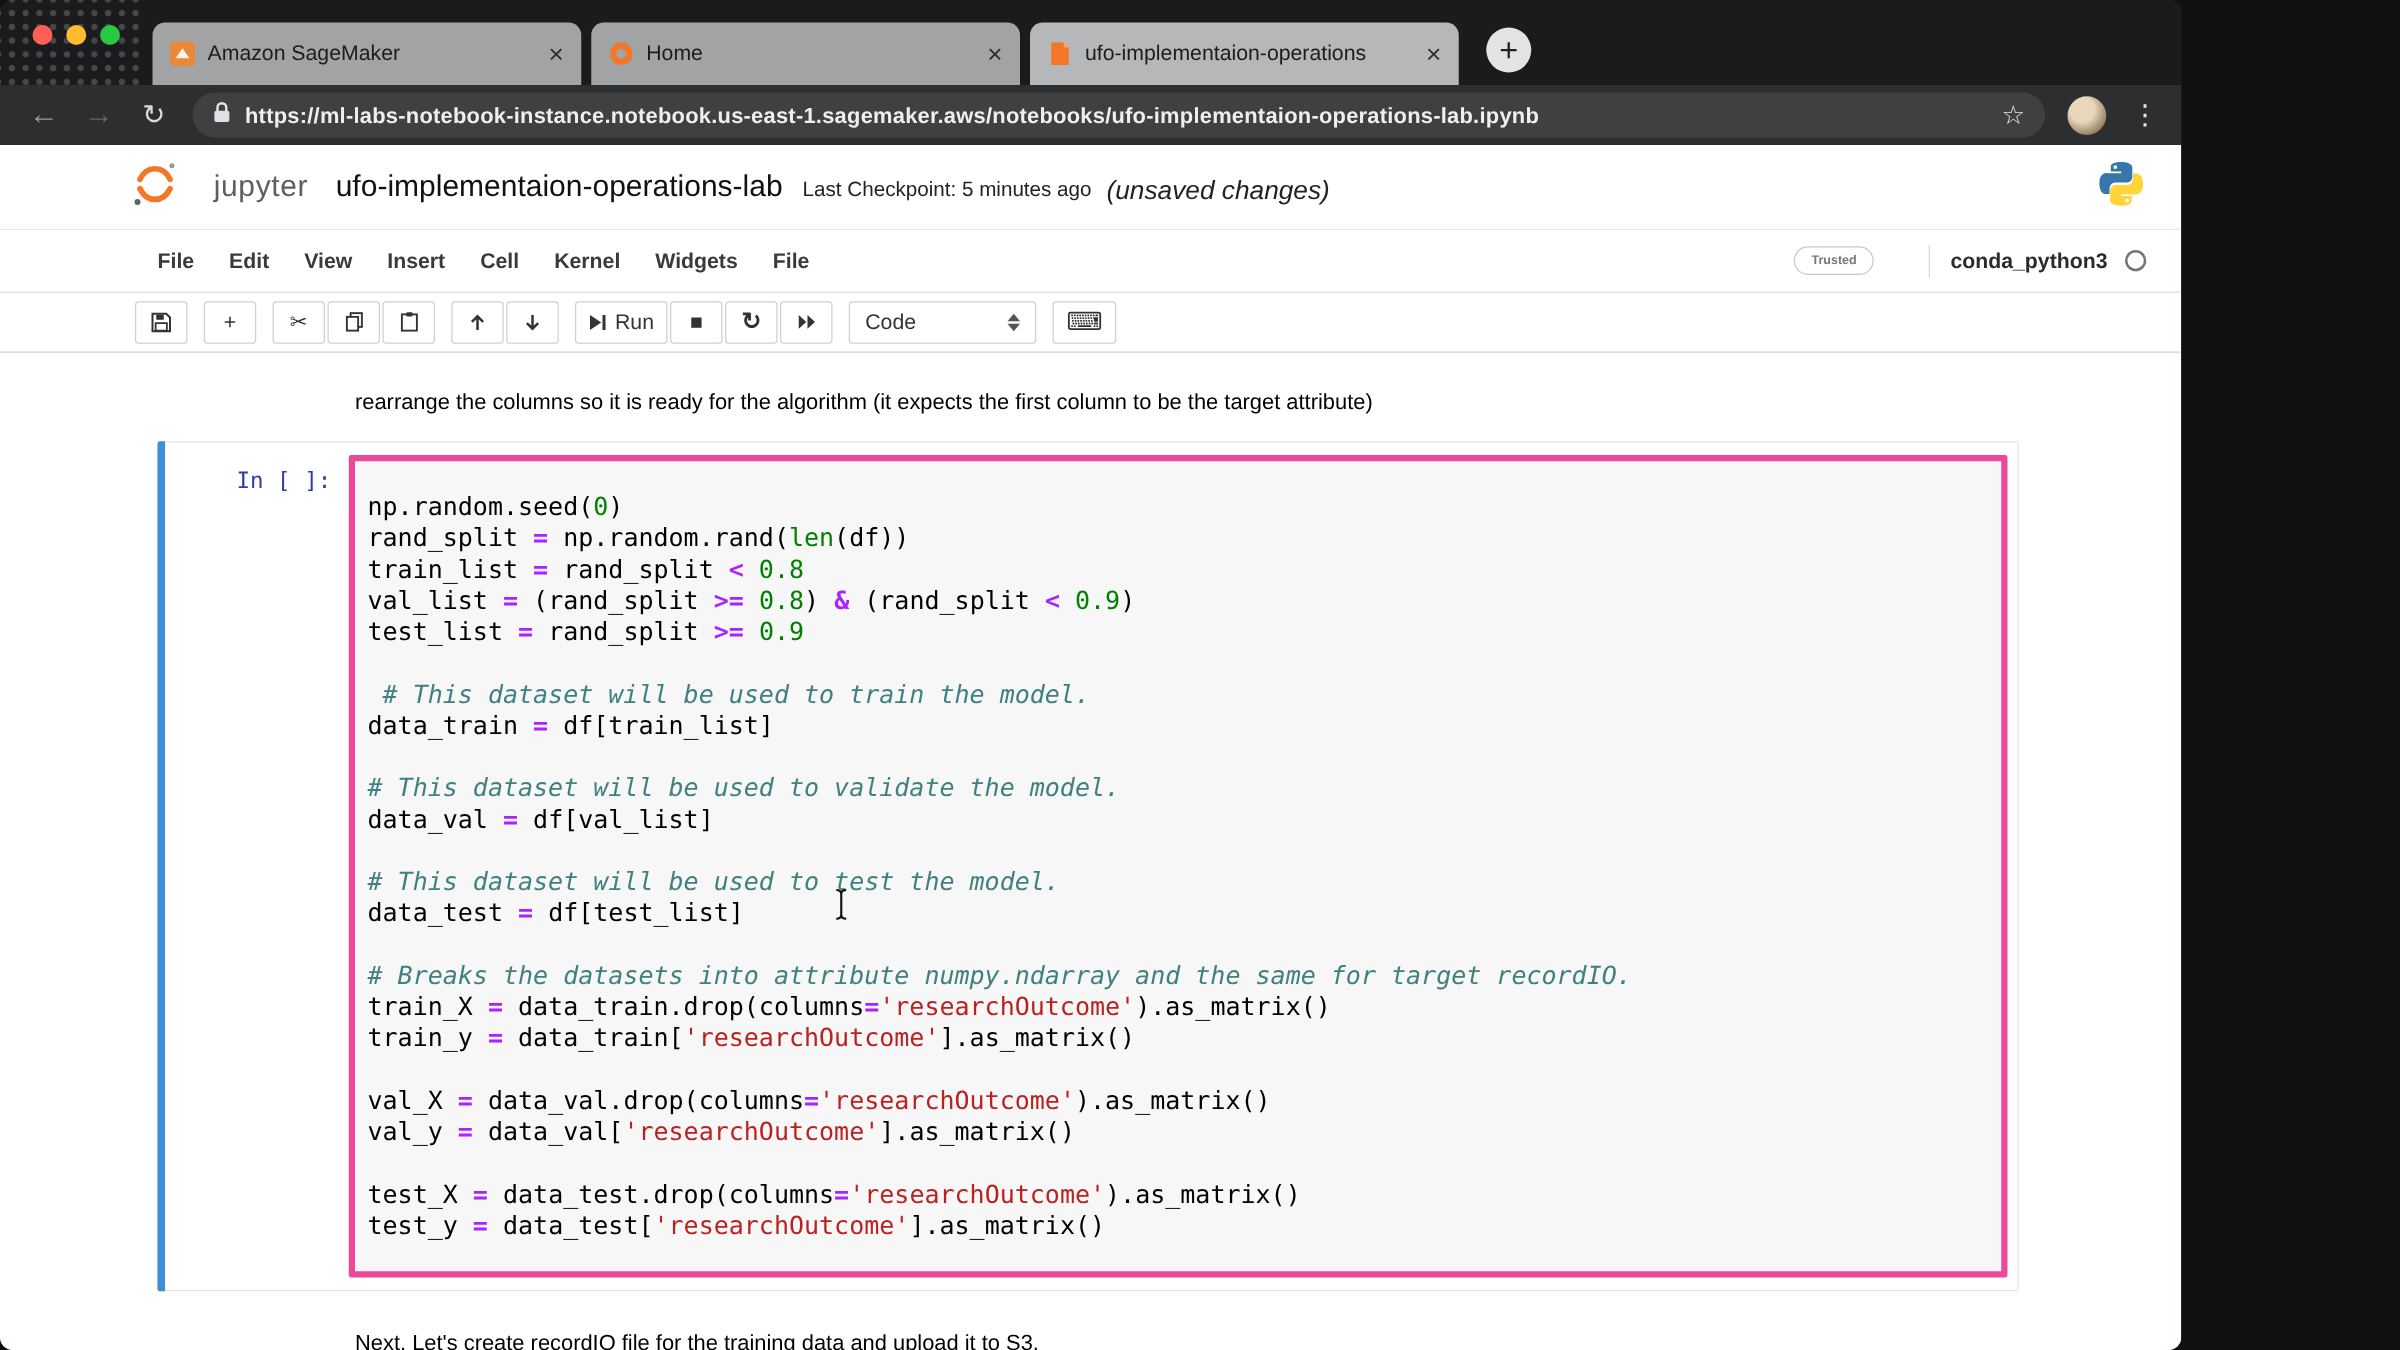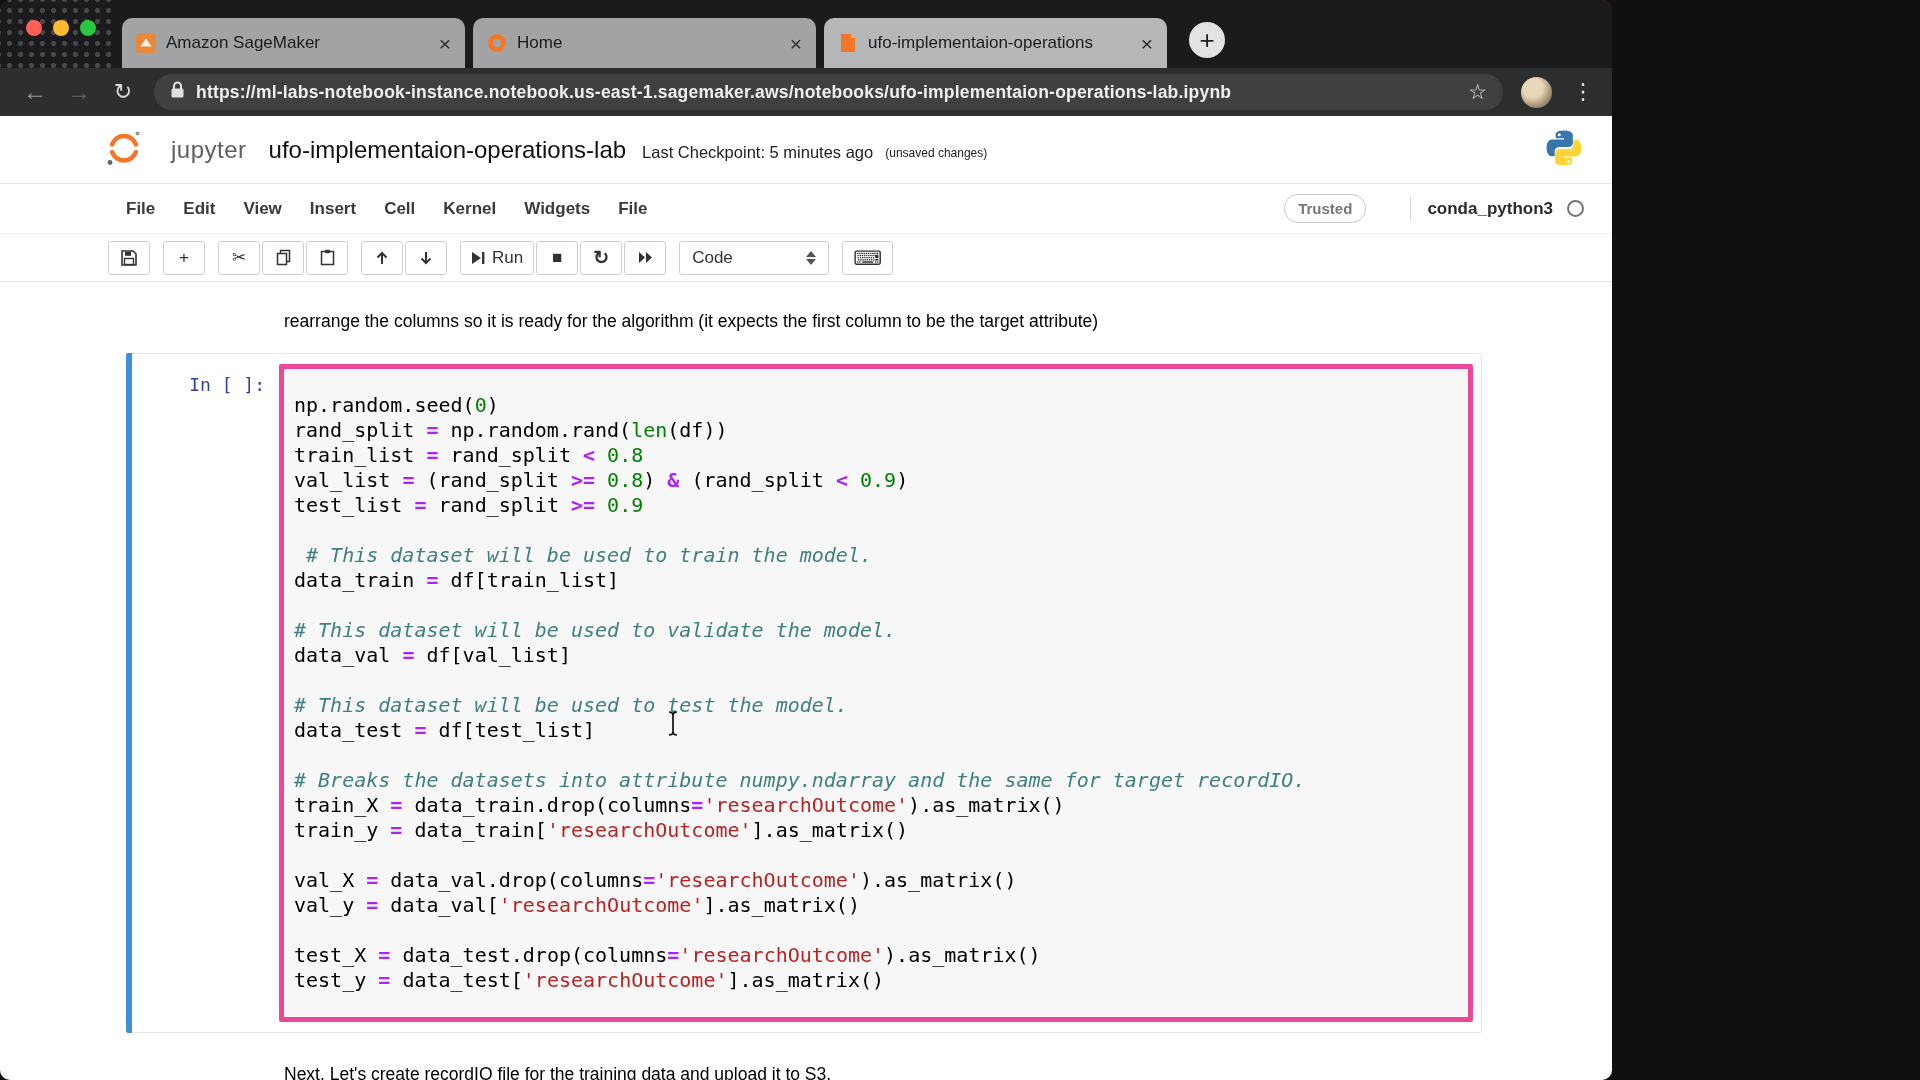--- a/index.html
+++ b/index.html
@@ -4,7 +4,7 @@
 <style>
   * { margin:0; padding:0; box-sizing:border-box; }
   html,body { width:1920px; height:1080px; background:#101010; font-family:"Liberation Sans", sans-serif; }
-  .window { width:1612px; height:1080px; border-radius:10px; overflow:hidden; background:#7f1d1d; position:relative; }
+  .window { width:1745px; height:1080px; border-radius:10px; overflow:hidden; background:#7f1d1d; position:relative; }
 
   
   .tabstrip { height:68px; background:#1b1b1d; position:relative; display:flex; align-items:flex-end; }

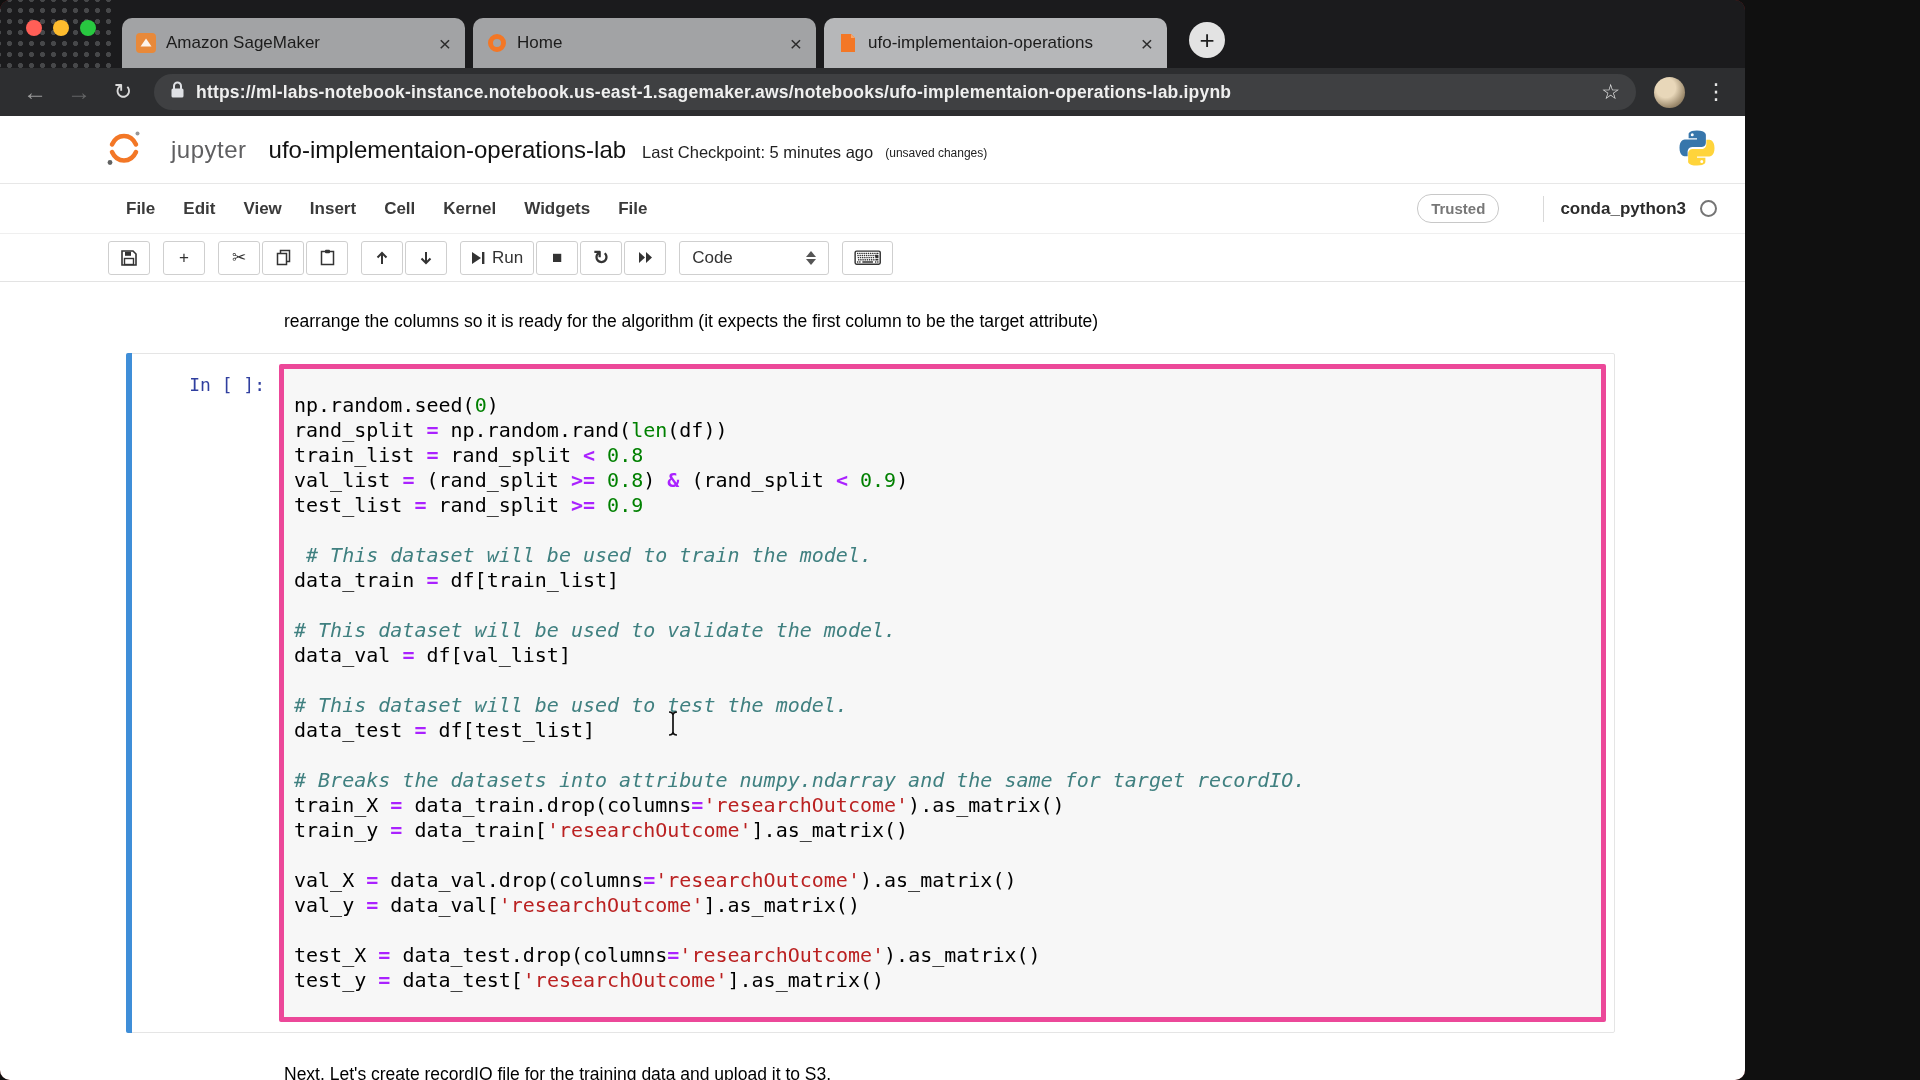--- a/index.html
+++ b/index.html
@@ -41,7 +41,7 @@
   .wordmark { font-size:24px; color:#5f5f61; letter-spacing:.5px; margin-left:27px; }
   .nbtitle { font-size:24px; color:#111; margin-left:22px; }
   .checkpoint { font-size:16.5px; color:#222; margin-left:16px; padding-top:6px; }
-  .unsaved { font-size:12px; color:#222; margin-left:12px; padding-top:6px; }
+  .unsaved { font-size:21px; color:#222; margin-left:12px; padding-top:6px;font-style:italic; }
   .pylogo { margin-left:auto; }
 
   

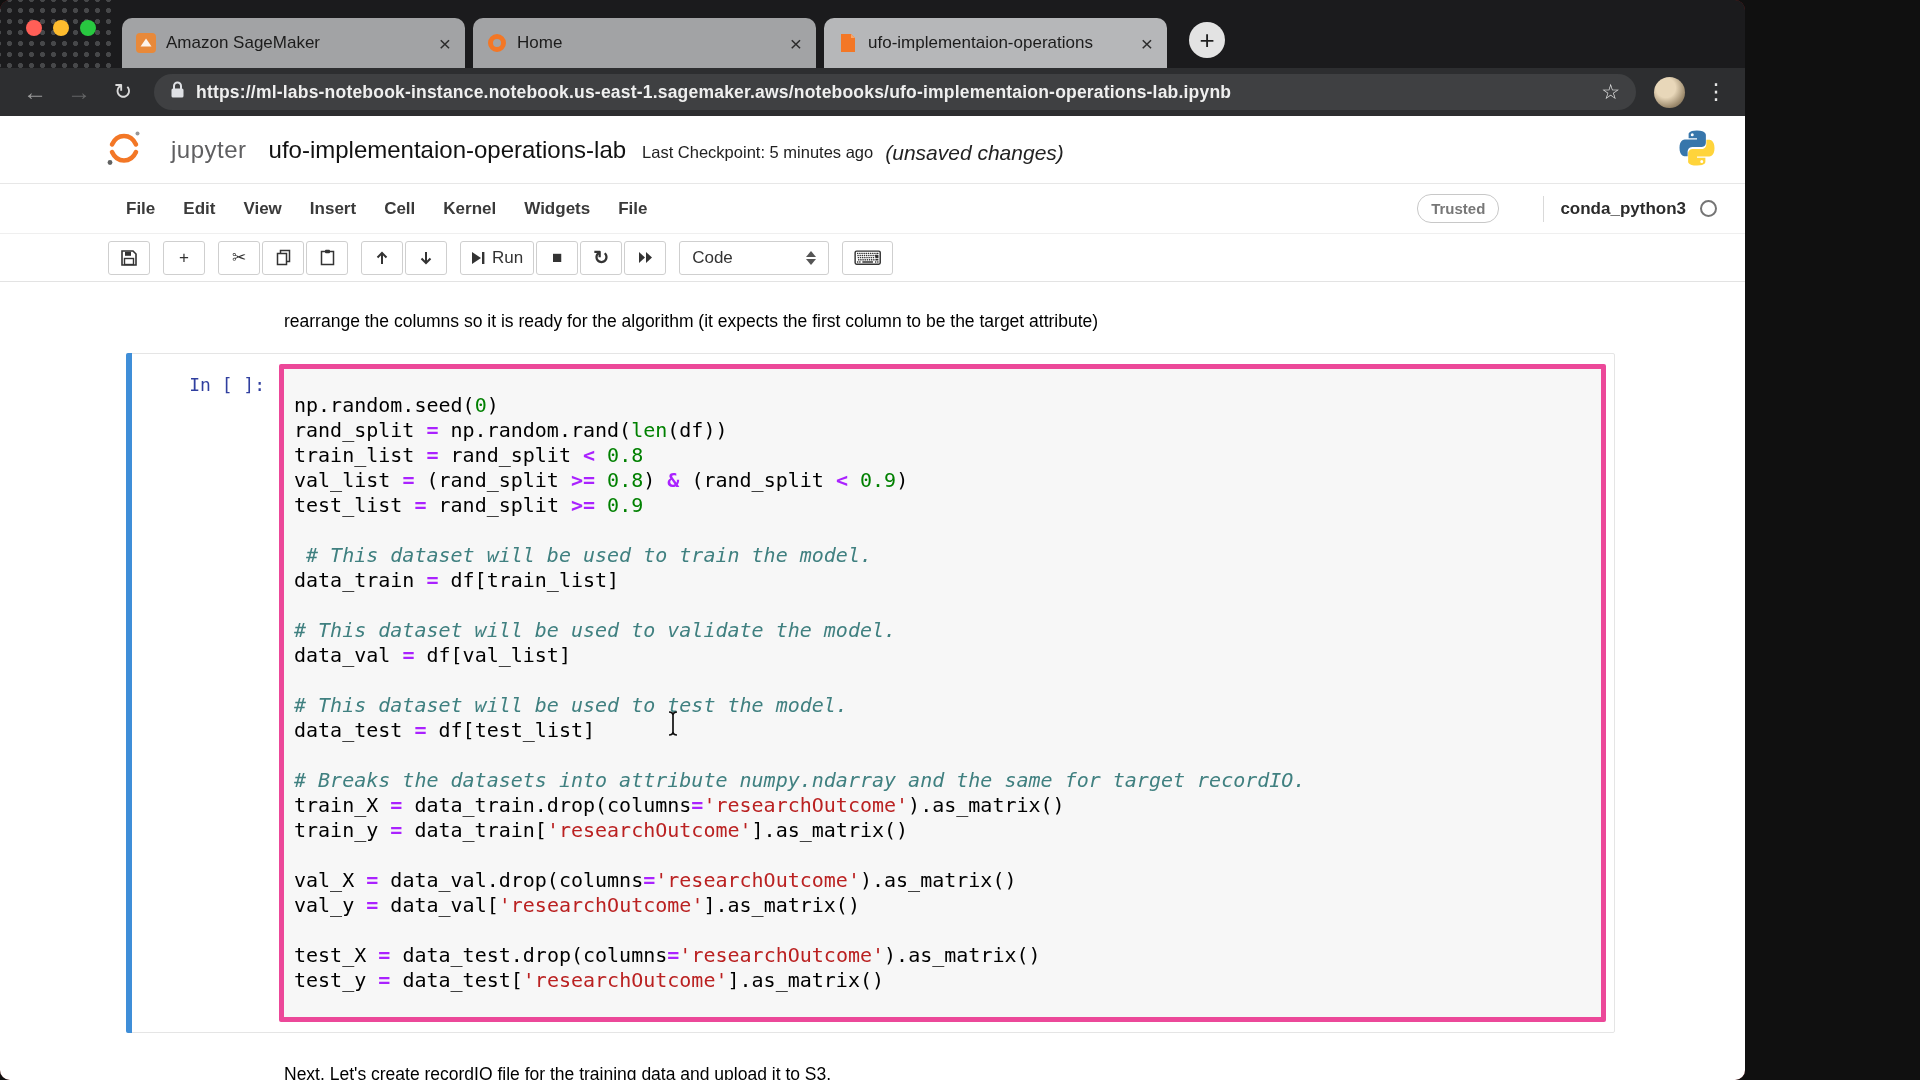--- a/index.html
+++ b/index.html
@@ -48,7 +48,7 @@
   .menubar { height:50px; background:#fff; display:flex; align-items:center; padding:0 28px 0 112px; border-bottom:1px solid #efefef;font-weight:bold; }
   .menu-item { font-size:17px; color:#3a3a3a; padding:0 14px; cursor:default; }
   .menu-right { margin-left:auto; display:flex; align-items:center; }
-  .trusted { border:1px solid #c8c8c8; border-radius:14px; padding:5px 13px; font-size:15px; color:#777; }
+  .trusted { border:1px solid #c8c8c8; border-radius:14px; padding:5px 13px; font-size:10px; color:#777; }
   .vdivider { width:1px; height:26px; background:#d9d9d9; margin:0 16px 0 44px; }
   .kernel-name { font-size:17px; color:#2b2b2b; }
   .kernel-status { width:17px; height:17px; border:2px solid #757575; border-radius:50%; margin-left:14px; display:inline-block; }

